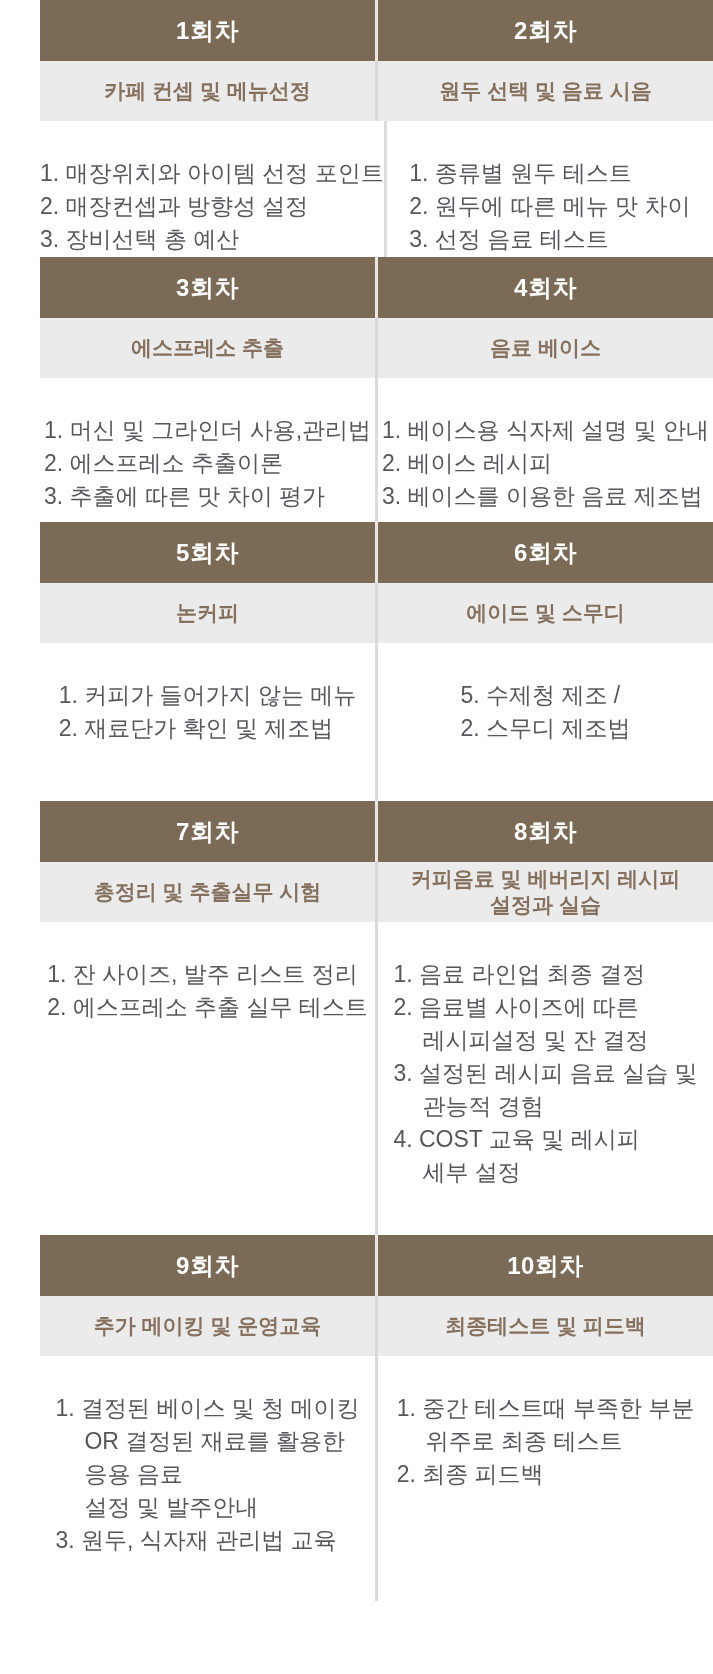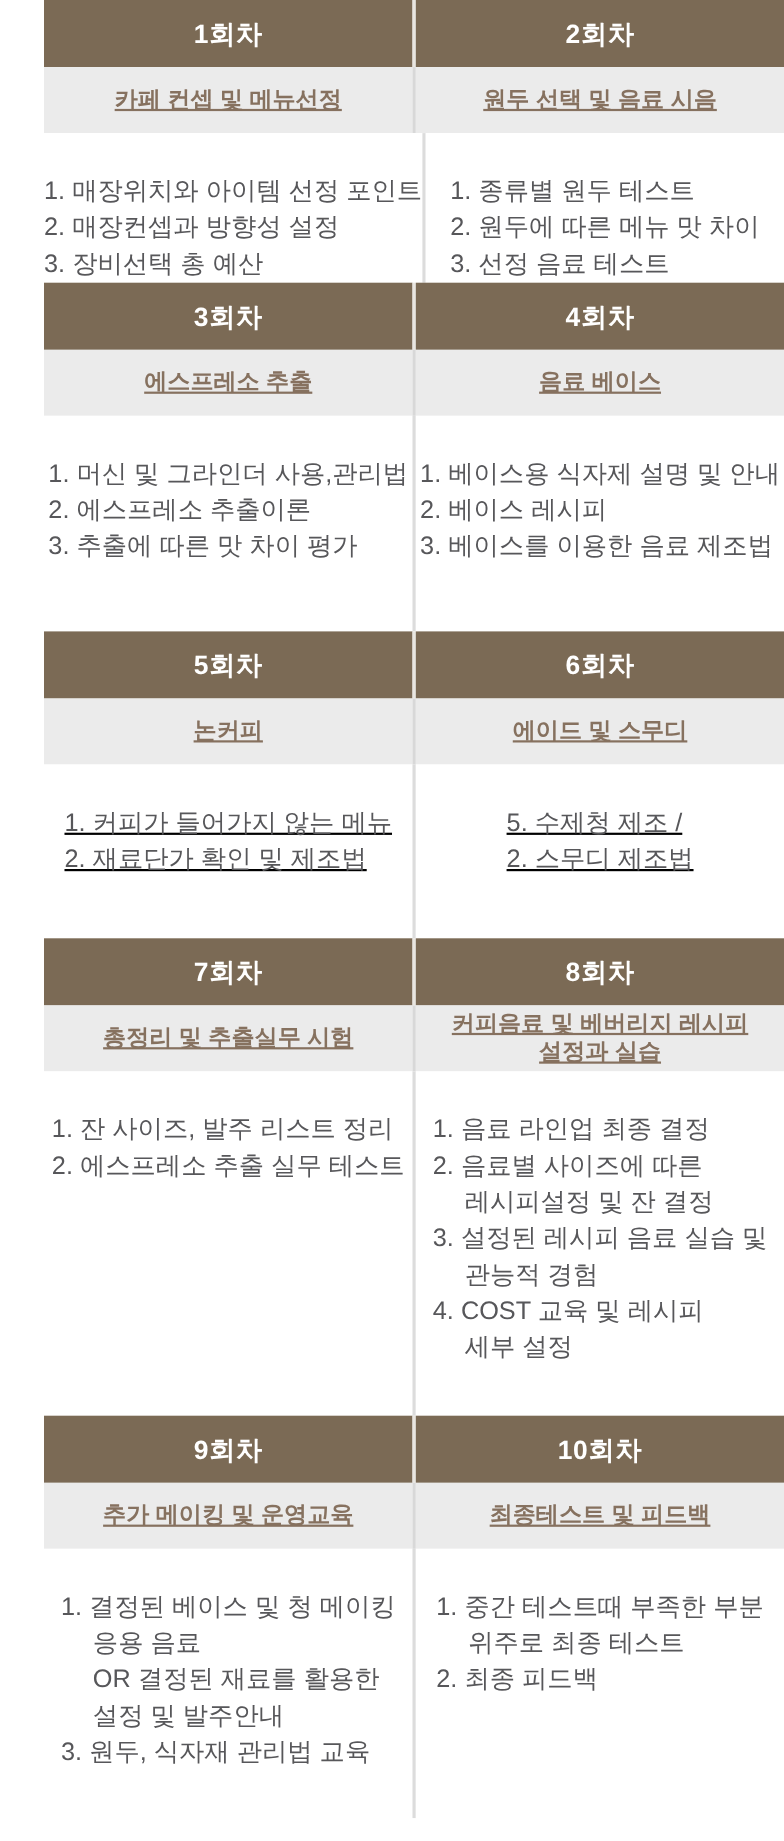--- a/index.html
+++ b/index.html
@@ -41,7 +41,6 @@
     font-weight:700;
     line-height:26px;
     text-align:center;
-    text-decoration:underline;
   }
   
   .row-content .cell{

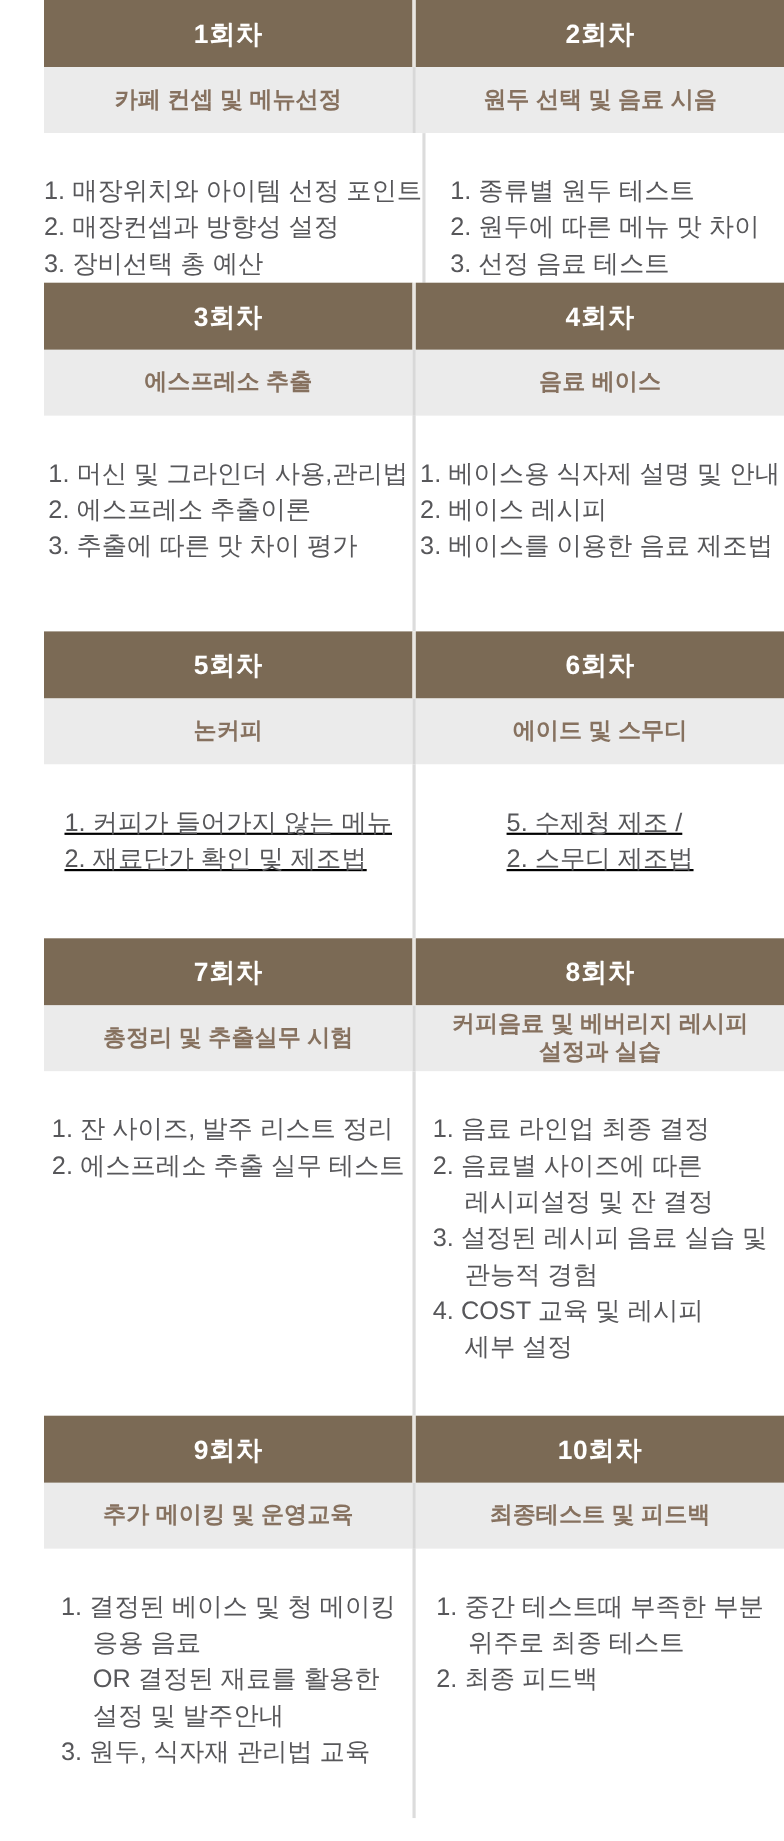--- a/index.html
+++ b/index.html
@@ -61,7 +61,7 @@
   .item-line.cont{padding-left:29px;}
   
   .group:nth-child(1) .row-content{height:136px;}
-  .group:nth-child(2) .row-content{height:196px;}
+  .group:nth-child(2) .row-content{height:144px;}
   .group:nth-child(3) .row-content{height:158px;text-decoration:underline;}
   .group:nth-child(4) .row-content{height:313px;}
   .group:nth-child(5) .row-content{height:245px;}

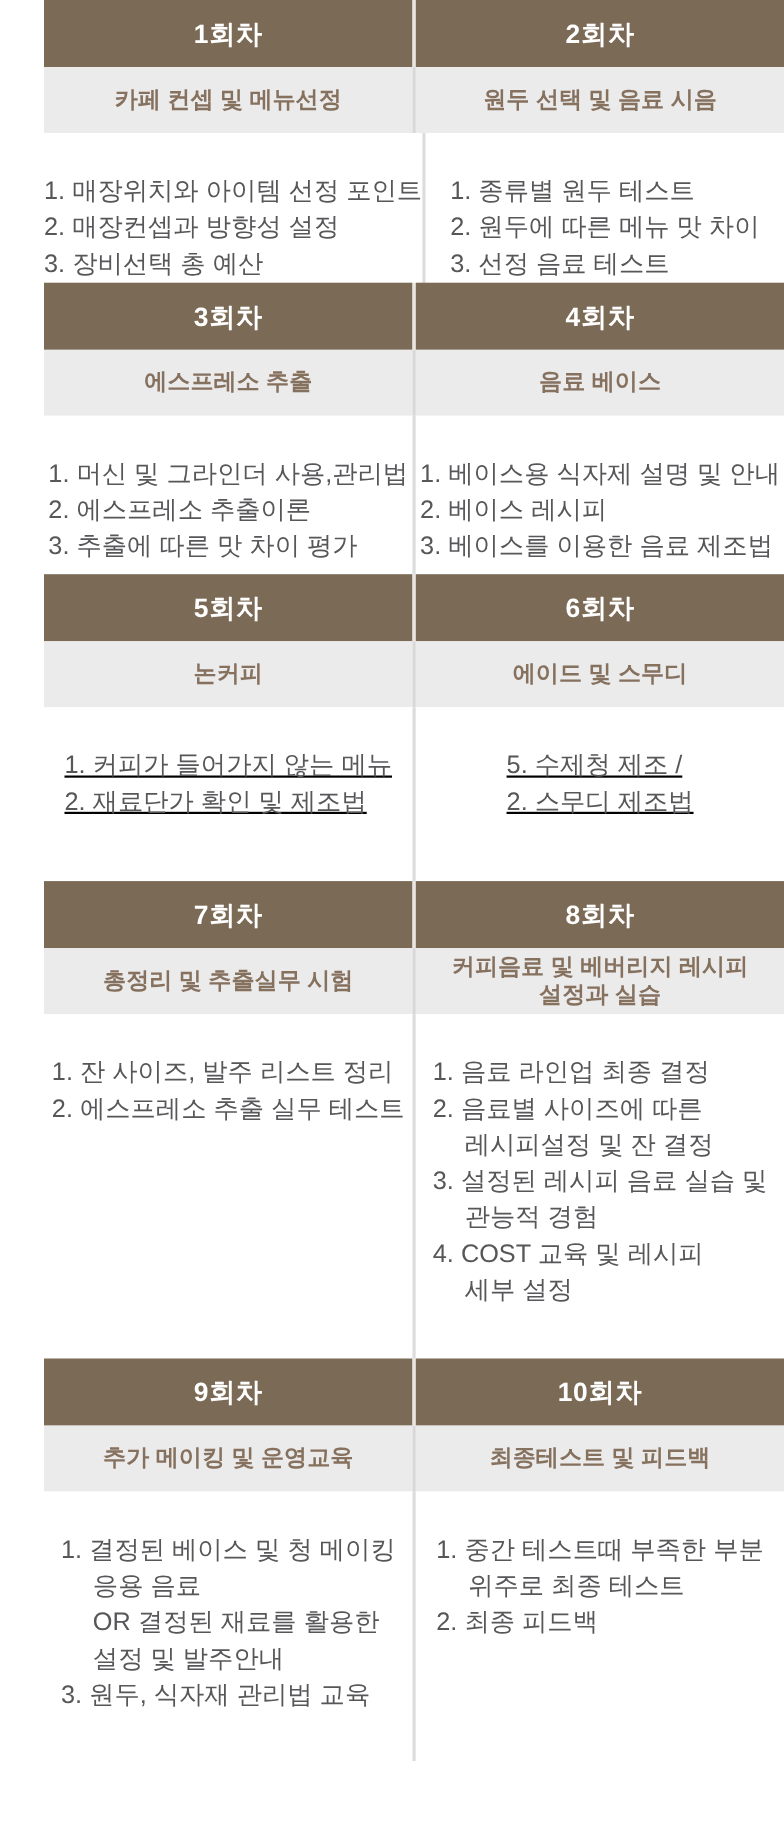--- a/index.html
+++ b/index.html
@@ -62,7 +62,7 @@
   
   .group:nth-child(1) .row-content{height:136px;}
   .group:nth-child(2) .row-content{height:144px;}
-  .group:nth-child(3) .row-content{height:158px;text-decoration:underline;}
+  .group:nth-child(3) .row-content{height:158px;}
   .group:nth-child(4) .row-content{height:313px;}
   .group:nth-child(5) .row-content{height:245px;}
 </style>

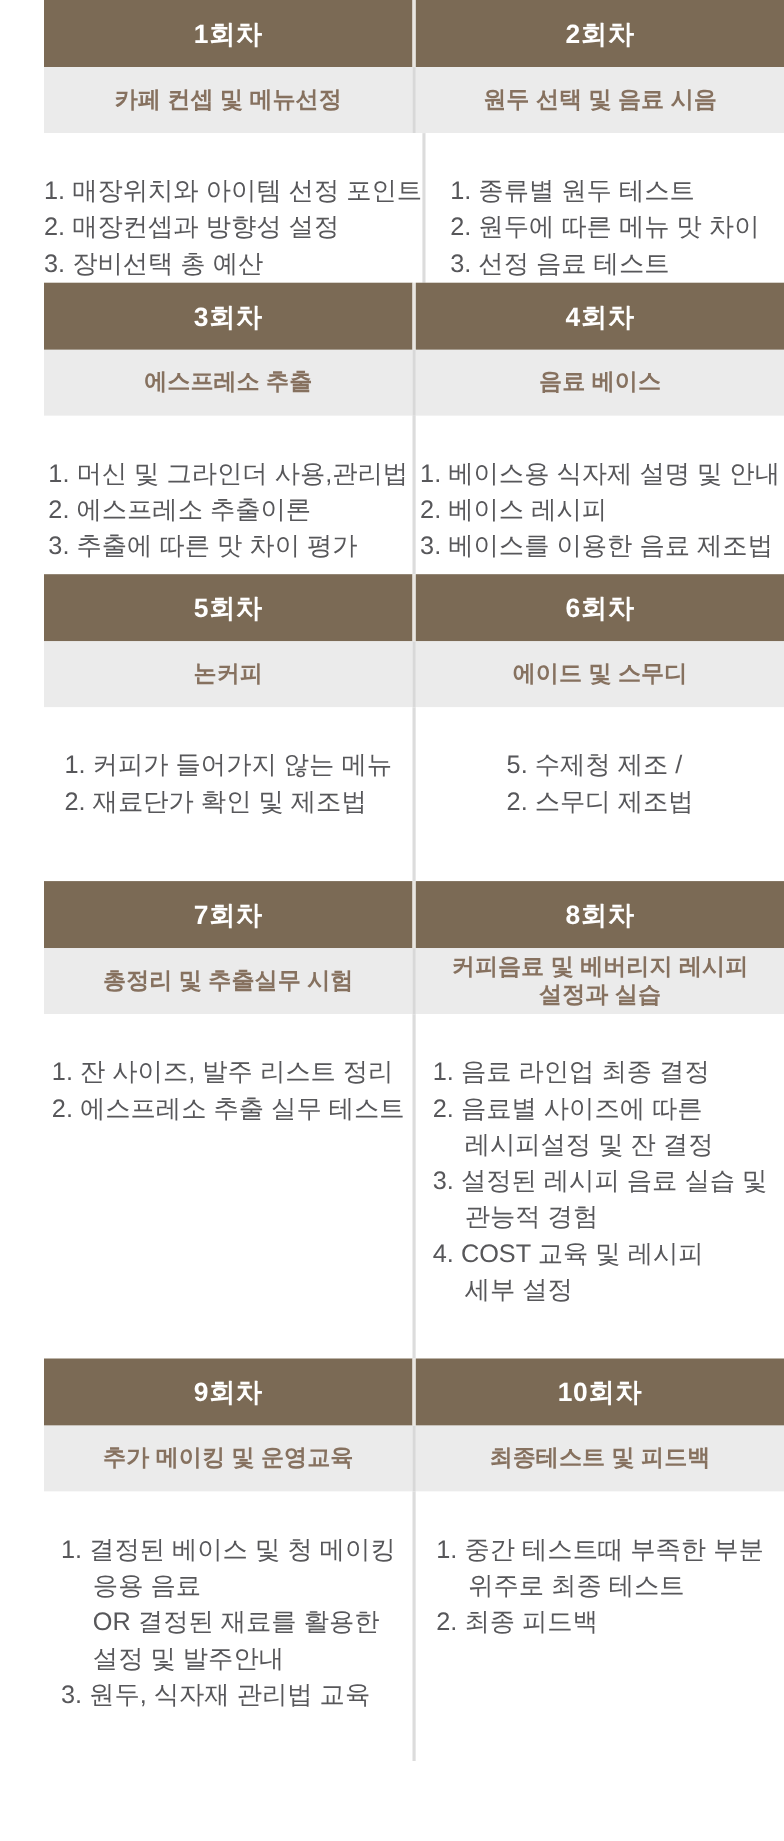--- a/index.html
+++ b/index.html
@@ -288,8 +288,8 @@
           <div class="items">
             <div class="content-item">
               <div class="item-line lead">1. 결정된 베이스 및 청 메이킹</div>
+              <div class="item-line cont">OR 결정된 재료를 활용한</div>
               <div class="item-line cont">응용 음료</div>
-              <div class="item-line cont">OR 결정된 재료를 활용한</div>
             </div>
             <div class="content-item">
               <div class="item-line cont">설정 및 발주안내</div>

